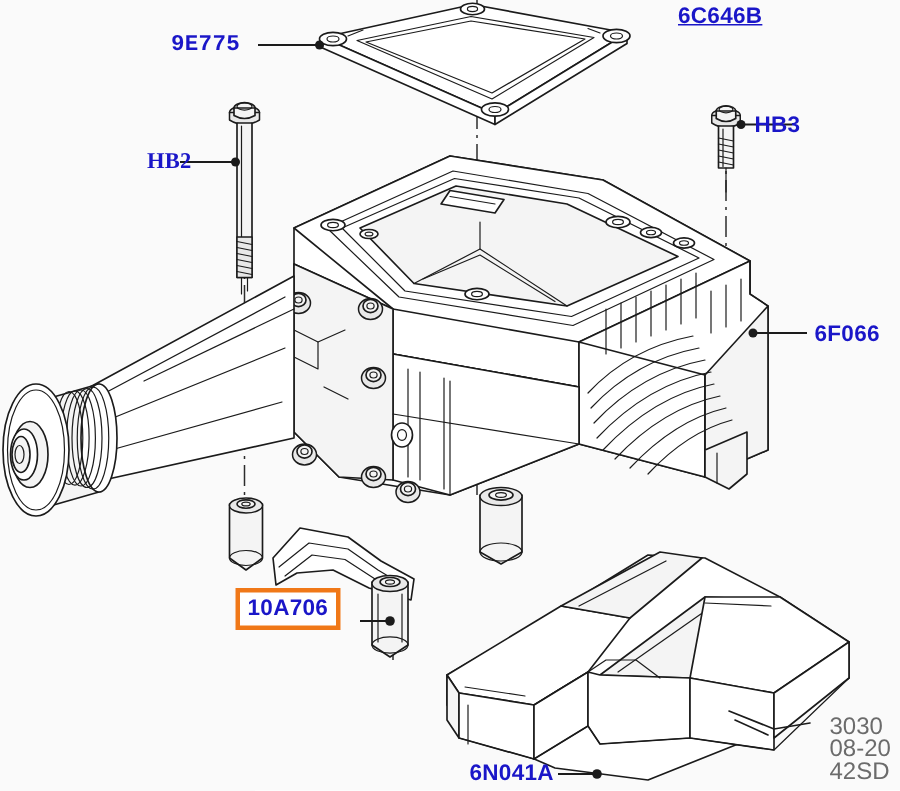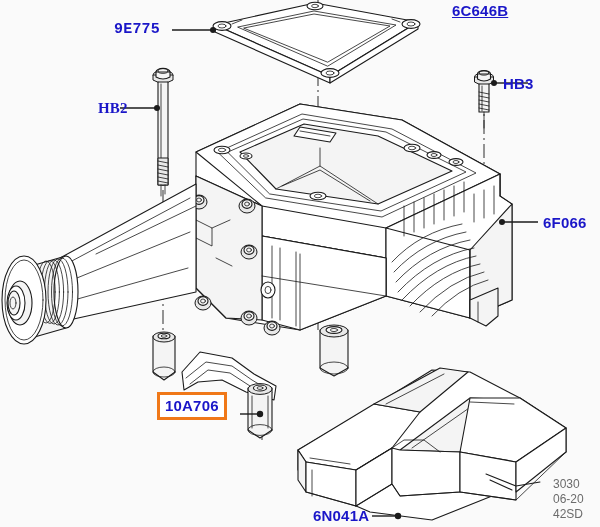--- a/index.html
+++ b/index.html
@@ -40,7 +40,7 @@
     position: absolute;
     color: #6b6b6b;
     font-family: "Liberation Sans", sans-serif;
-    font-size: 12px;
+    font-size: 16px;
     line-height: 15px;
     white-space: nowrap;
   }

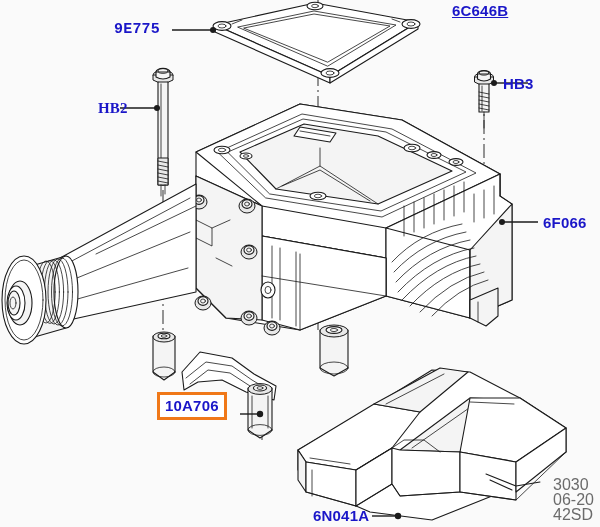--- a/index.html
+++ b/index.html
@@ -360,7 +360,7 @@
 
   <div class="imprint" style="left:553px; top:477px;">
     <div>3030</div>
-    <div>06-20</div>
+    <div>08-20</div>
     <div>42SD</div>
   </div>
 

